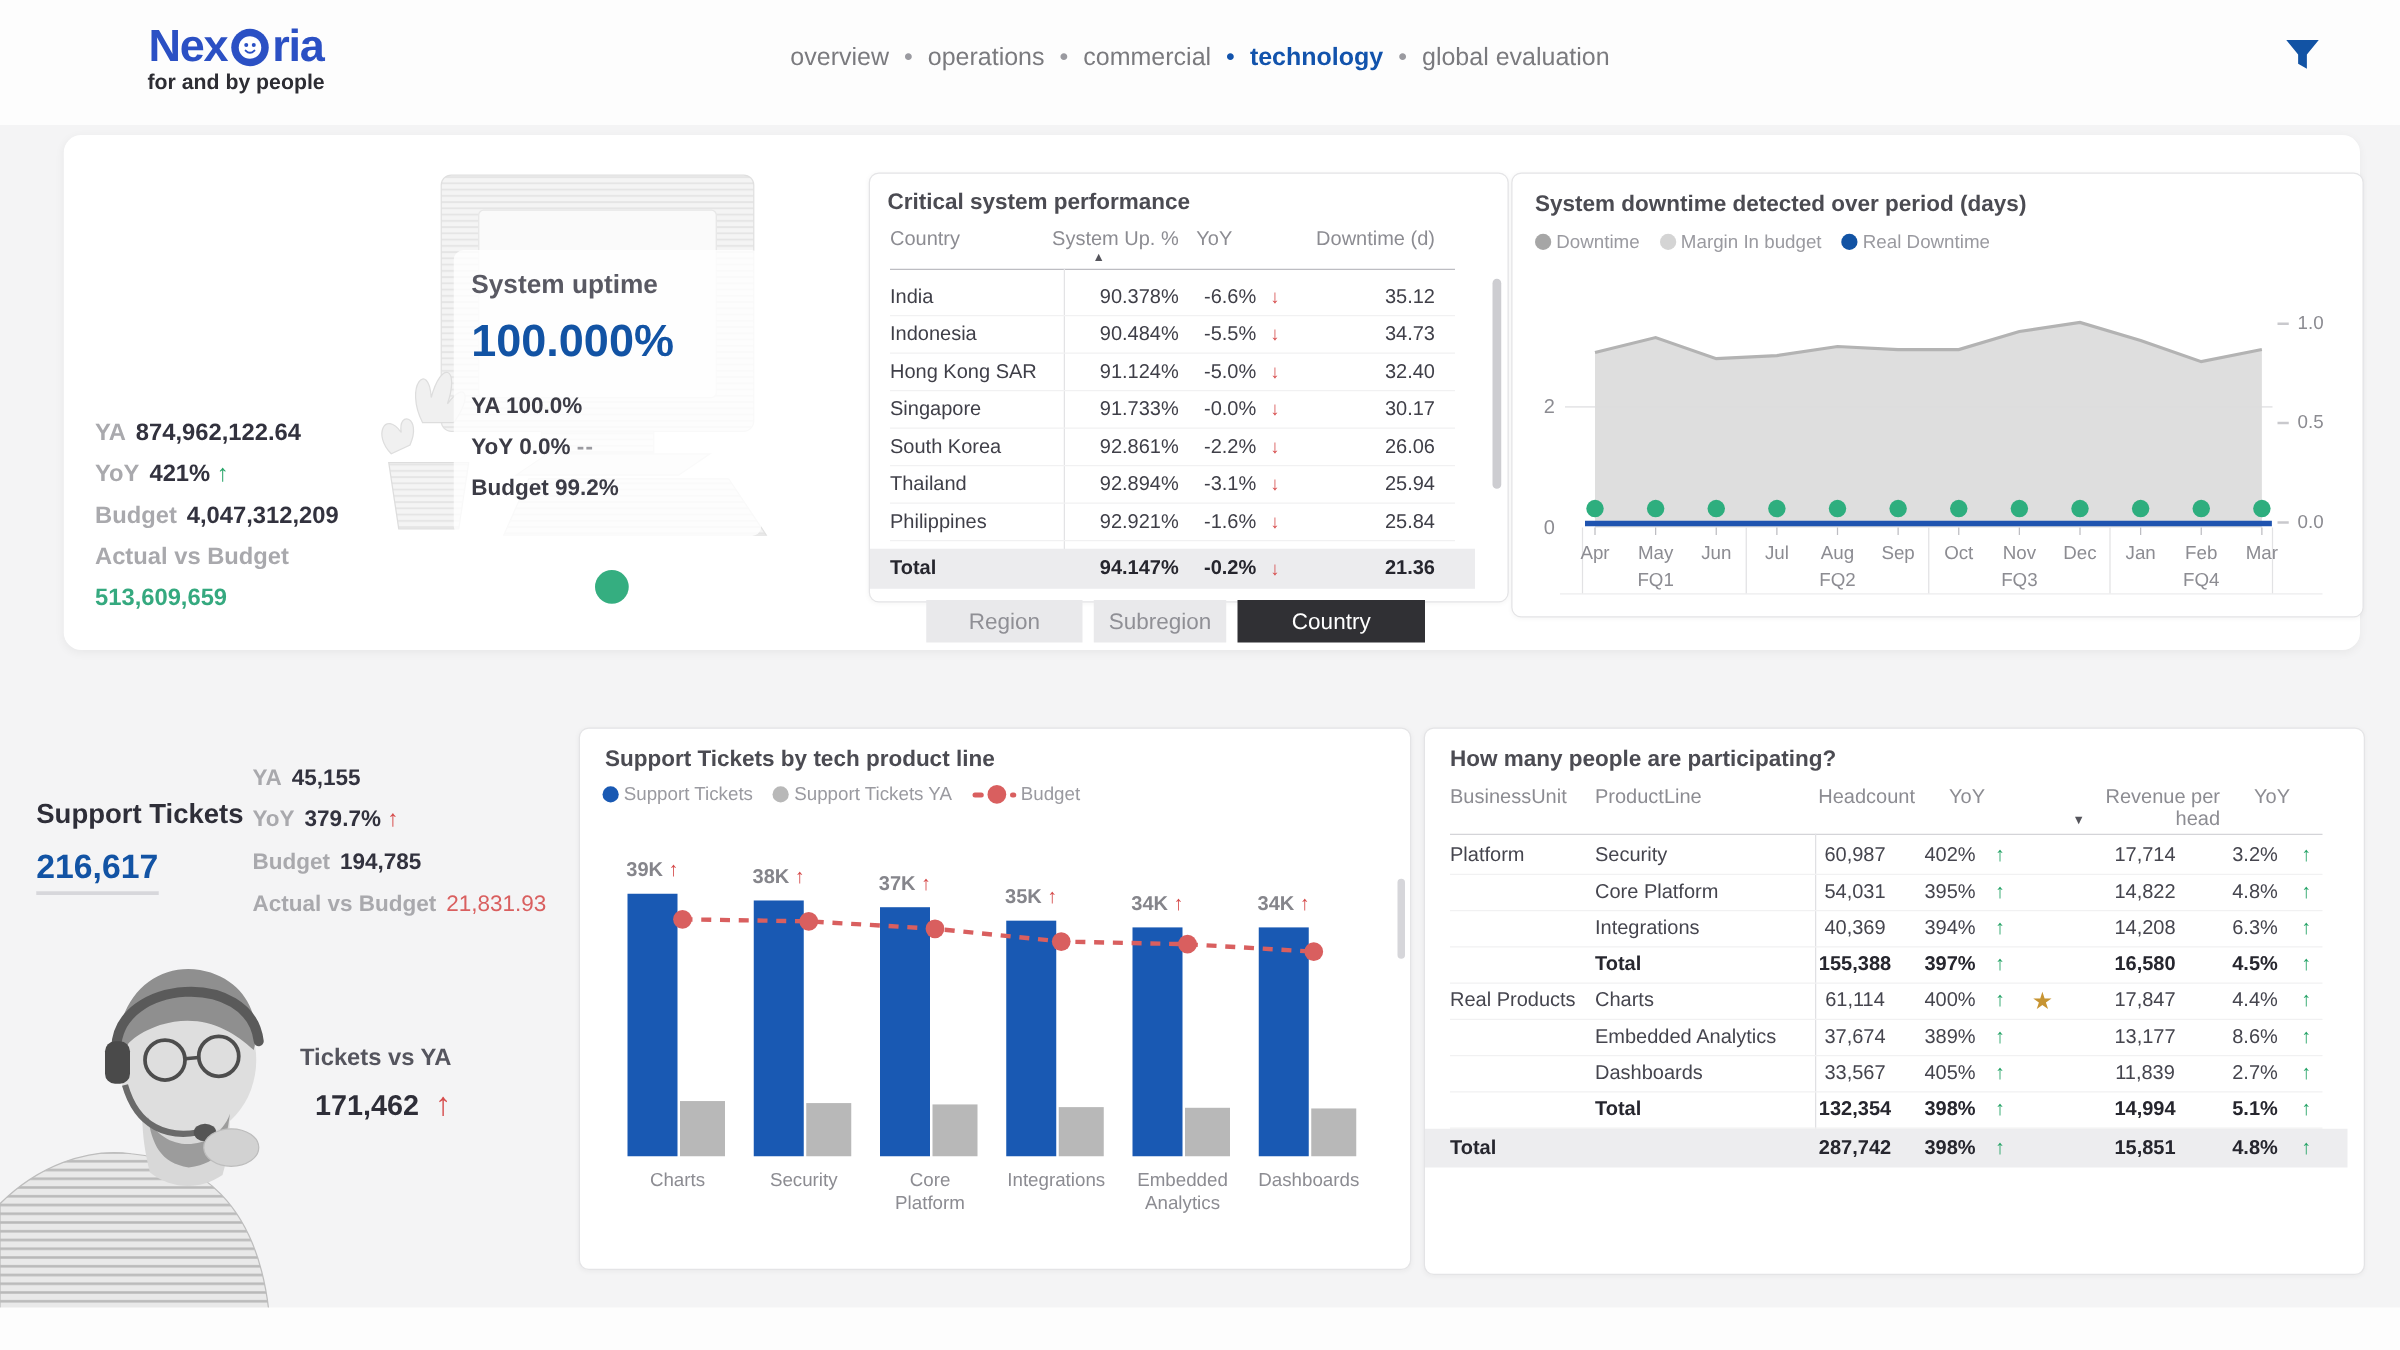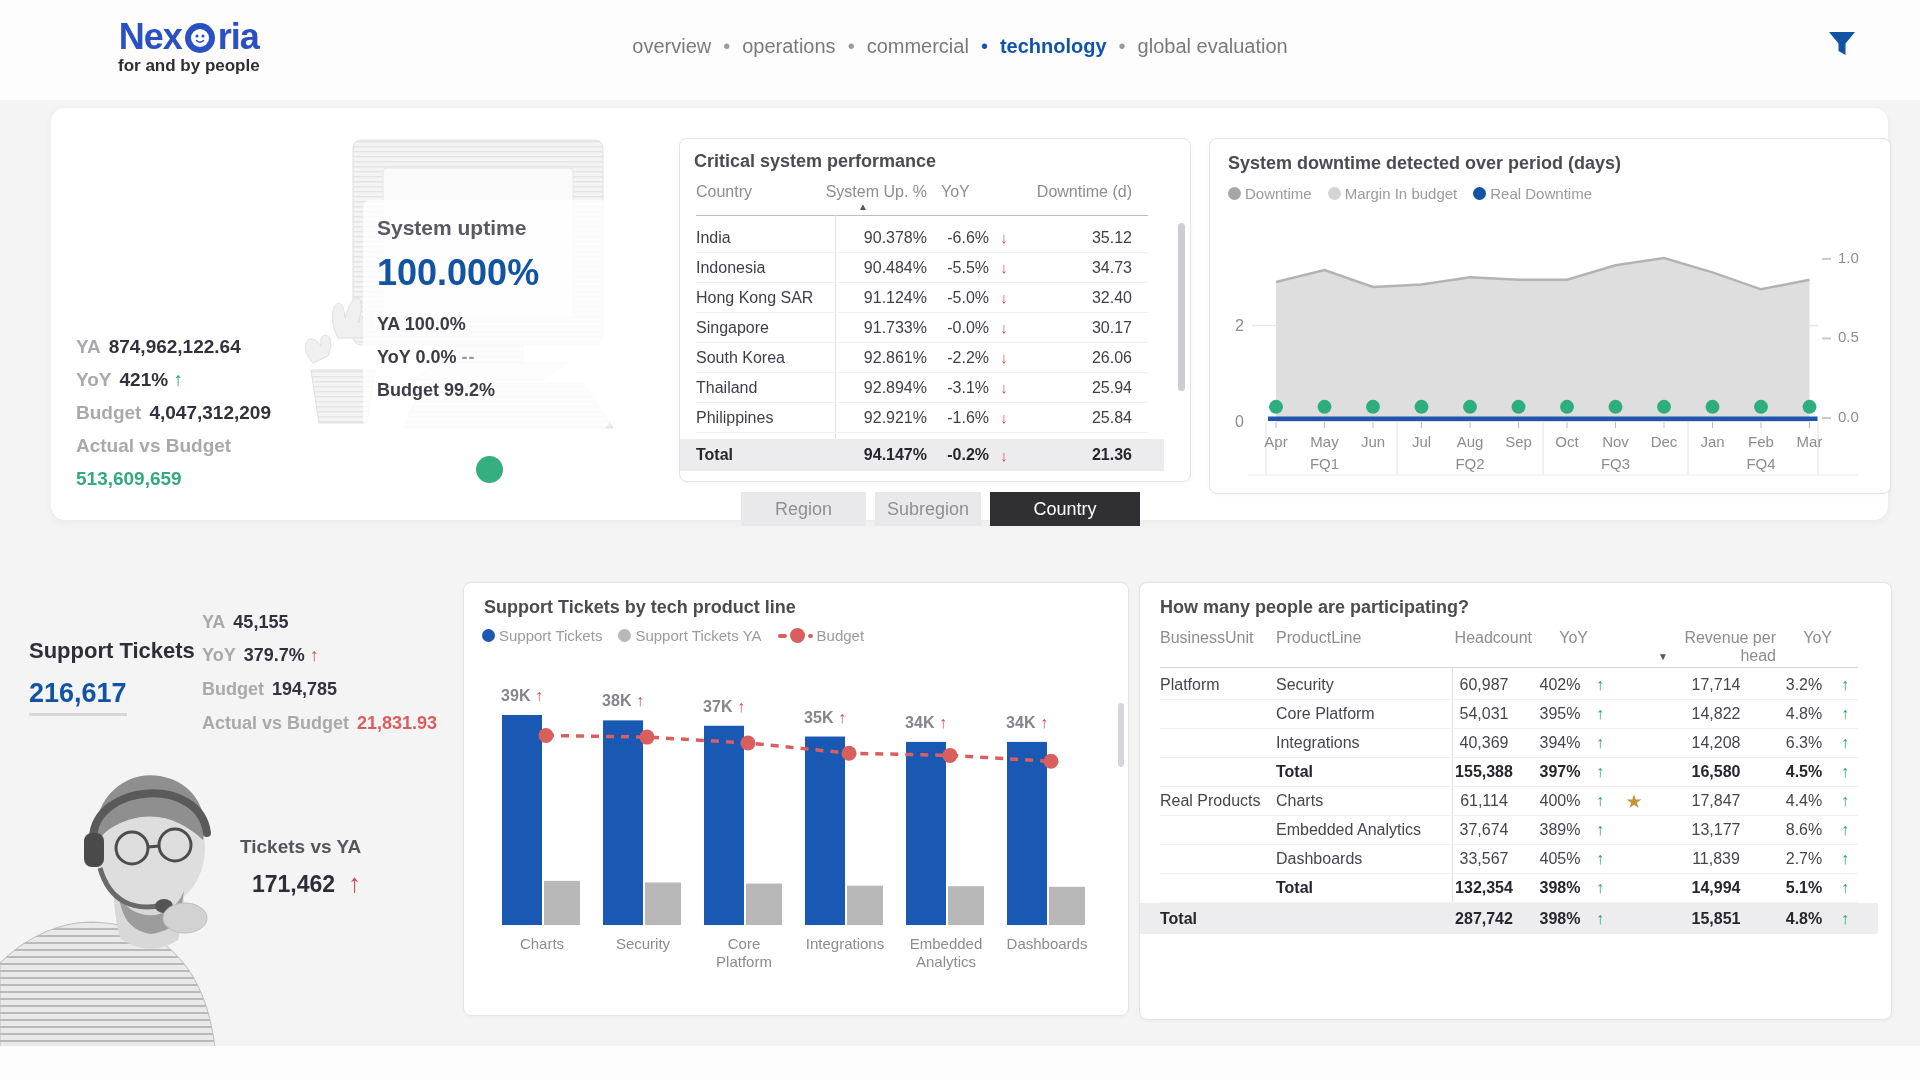--- a/index.html
+++ b/index.html
@@ -45,7 +45,7 @@
   .uptime-line{font-size:18px;font-weight:700;color:#3c3c46;margin-bottom:12px;white-space:nowrap;}
   .green-dot{position:absolute;left:425px;top:348px;width:27px;height:27px;border-radius:50%;background:#35ae80;}
   
-  .critical-card{left:628px;top:30px;width:502px;height:334px;padding:4px;}
+  .critical-card{left:644px;top:30px;width:502px;height:334px;padding:4px;}
   .critical-card .card-title{position:absolute;left:14px;top:12px;}
   .crit-head{position:absolute;left:16px;top:44px;width:452px;display:grid;grid-template-columns:123px 108px 62px 30px 113px;font-size:16px;color:#8c8c92;}
   .crit-head .num{text-align:right;}

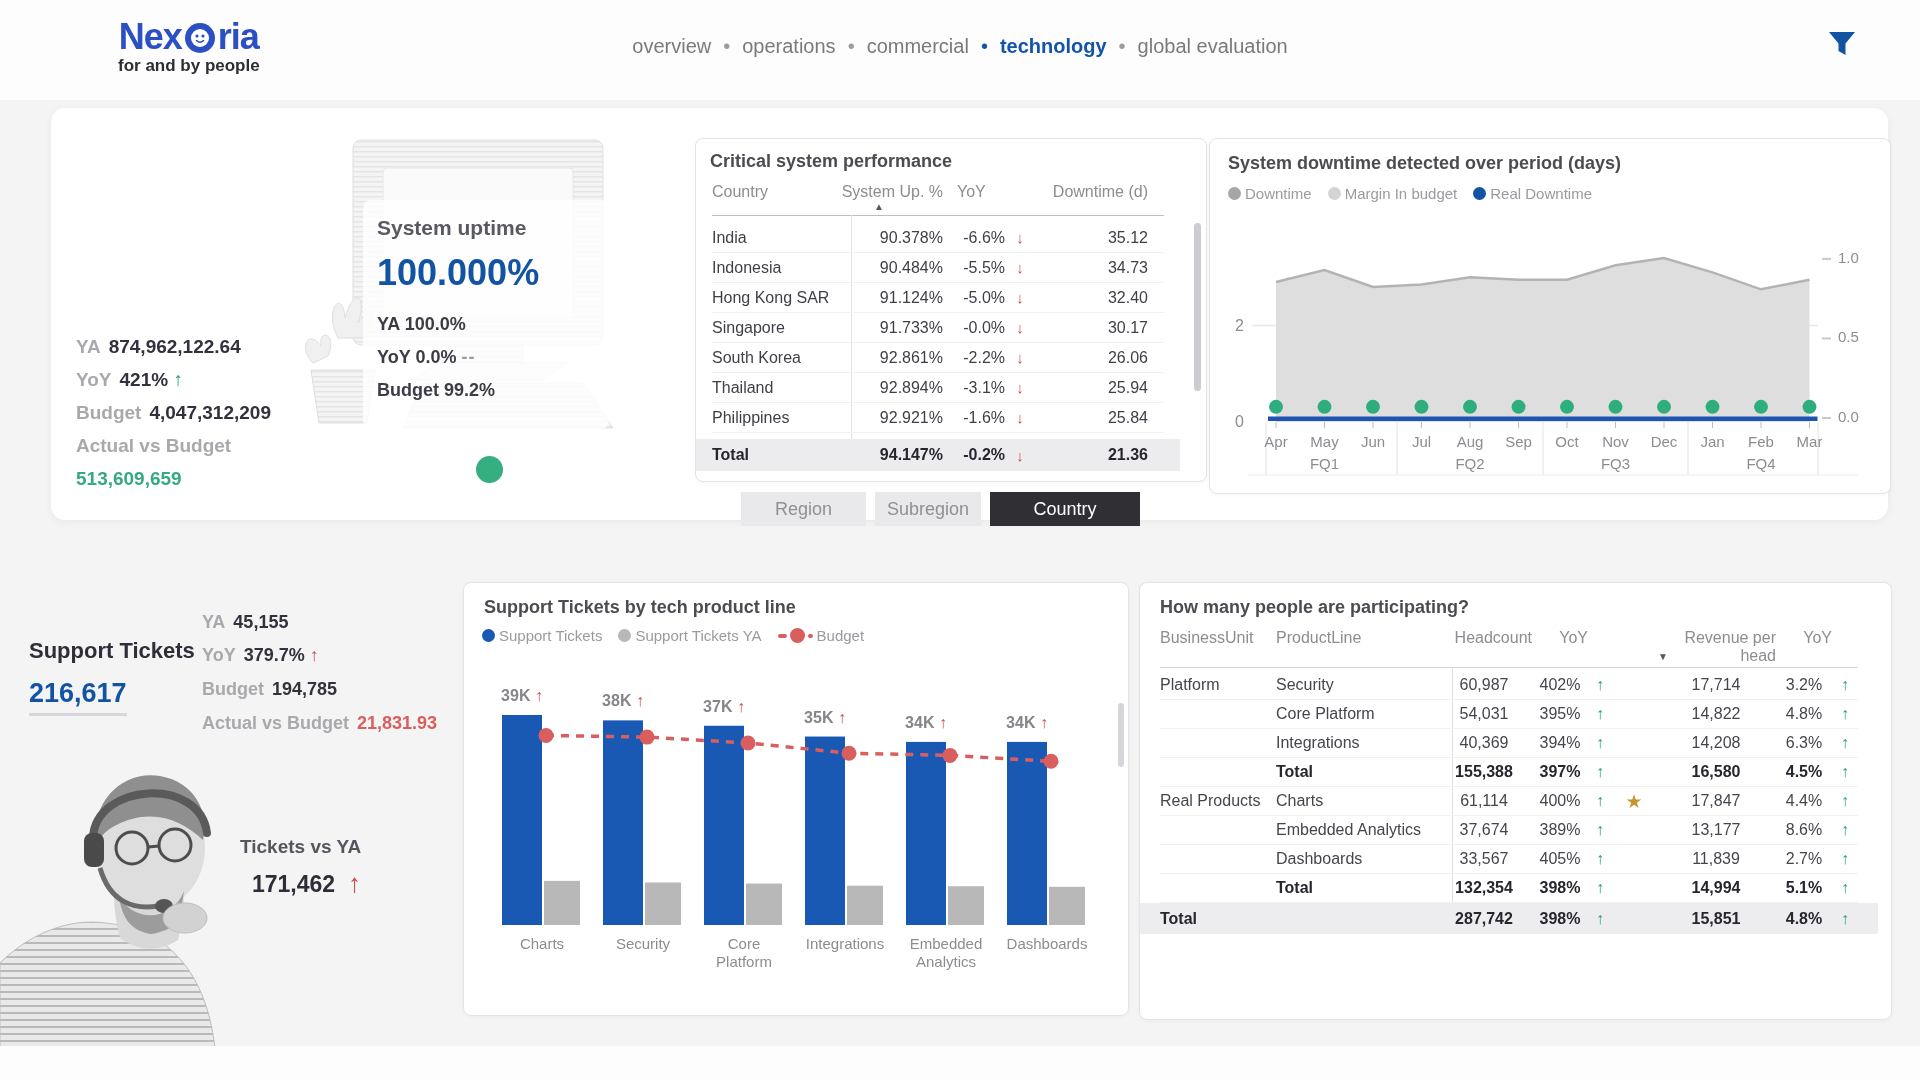--- a/index.html
+++ b/index.html
@@ -58,7 +58,7 @@
   .crit-divider{position:absolute;left:155px;top:76px;height:228px;width:1px;background:#e3e3e5;}
   .crit-headline{position:absolute;left:16px;top:76px;width:452px;height:1px;background:#bdbdc2;}
   .crit-scroll{position:absolute;right:5px;top:84px;width:7px;height:168px;border-radius:4px;background:#cdcdd1;cursor:pointer;}
-  .geo-buttons{position:absolute;left:690px;top:384px;display:flex;gap:9px;text-align:center;}
+  .geo-buttons{position:absolute;left:690px;top:372px;display:flex;gap:9px;text-align:center;}
   .geo-btn{height:34px;display:flex;align-items:center;justify-content:center;background:#e9e9eb;color:#8f8f95;font-size:18px;cursor:pointer;}
   .geo-btn.active{background:#303034;color:#fff;}
   

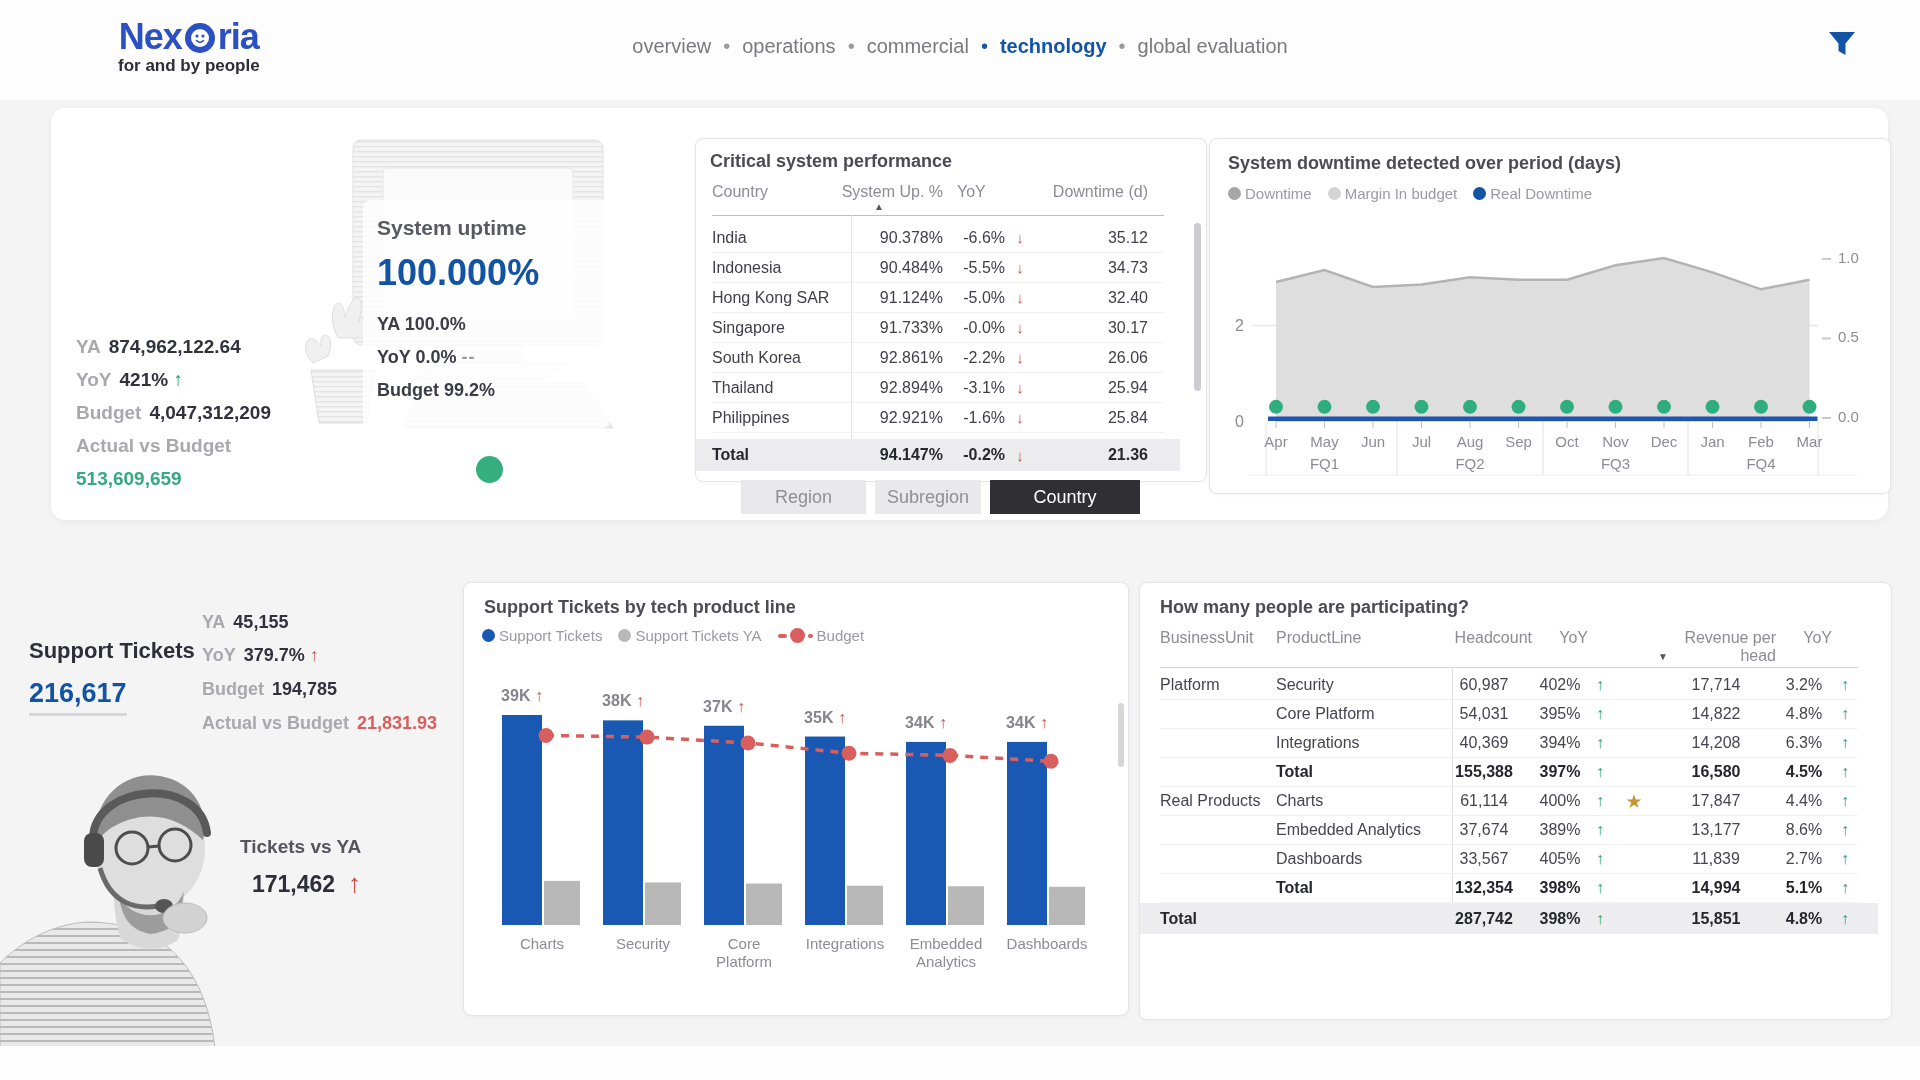--- a/index.html
+++ b/index.html
@@ -336,7 +336,7 @@
 <div class="tkpi" style="top:612px;"><span class="kpi-label">YA</span><span class="kpi-val">45,155</span></div>
 <div class="tkpi" style="top:645px;"><span class="kpi-label">YoY</span><span class="kpi-val">379.7%</span> <span class="arr r">↑</span></div>
 <div class="tkpi" style="top:679px;"><span class="kpi-label">Budget</span><span class="kpi-val">194,785</span></div>
-<div class="tkpi" style="top:713px;"><span class="kpi-label">Actual vs Budget</span><span style="color:#d95f5f;font-weight:700;margin-top:32px;">21,831.93</span></div>
+<div class="tkpi" style="top:713px;"><span class="kpi-label">Actual vs Budget</span><span style="color:#d95f5f;font-weight:400;margin-top:32px;">21,831.93</span></div>
 <div class="tickets-vs-label">Tickets vs YA</div>
 <div class="tickets-vs-value"><span>171,462</span>&nbsp;&nbsp;<span class="arr r" style="font-size:26px;">↑</span></div>
 

